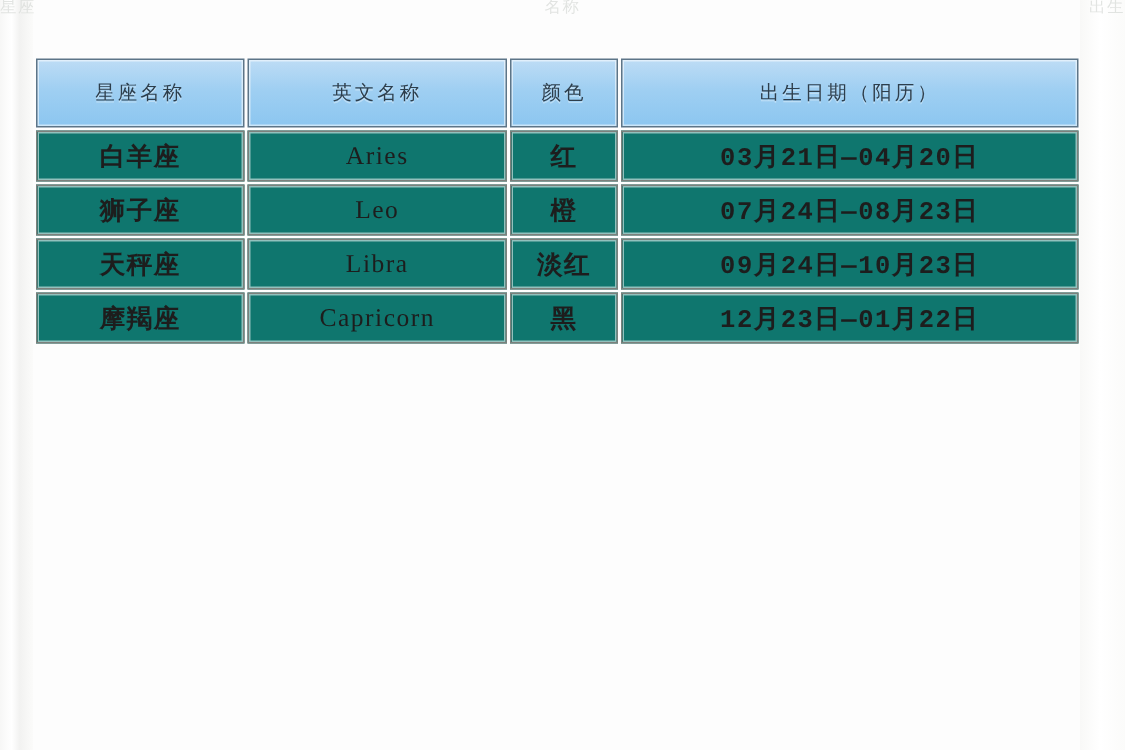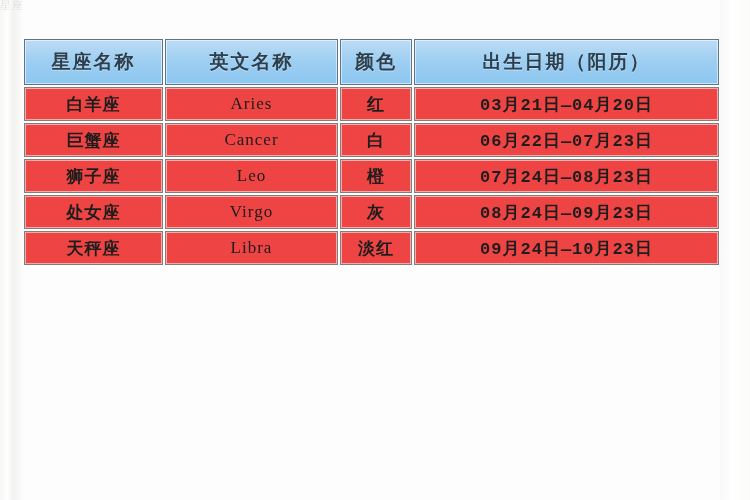--- a/index.html
+++ b/index.html
@@ -57,7 +57,6 @@
     overflow: hidden;
     letter-spacing: 1px;
     user-select: none;
-    flex-direction: column;
   }
   #top-faint span { opacity: .75; }
 

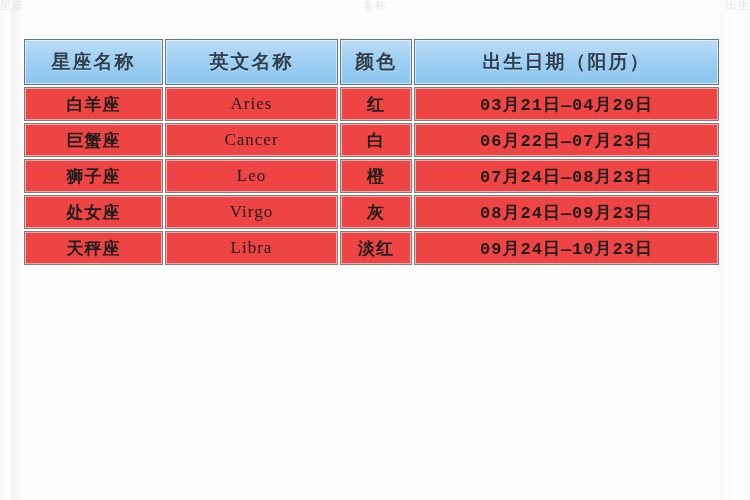--- a/index.html
+++ b/index.html
@@ -92,8 +92,8 @@
     background: linear-gradient(to bottom, #bddcf5 0%, #9fcff2 45%, #8cc6f0 100%);
     border: 1px solid #5d7588;
     color: #2d3e4c;
-    font-size: 19px;
-    font-weight: 700;
+    font-size: 13px;
+    font-weight: 400;
     letter-spacing: 2px;
     text-shadow: 0 1px 0 rgba(255,255,255,0.35);
   }

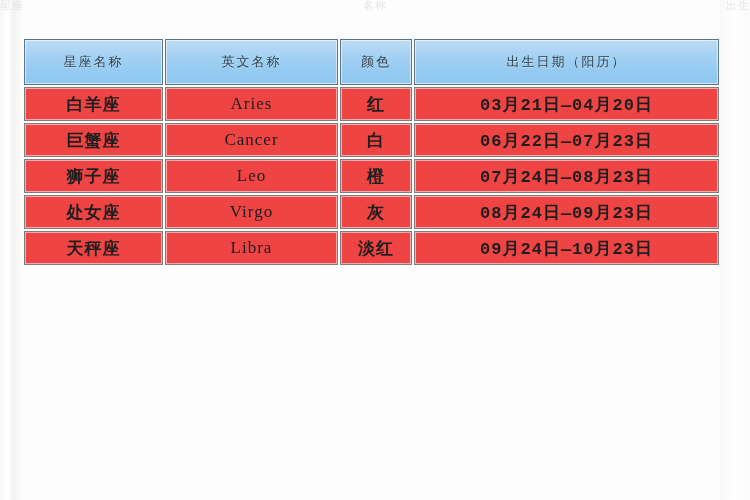--- a/index.html
+++ b/index.html
@@ -100,7 +100,7 @@
 
   #zodiac-table tbody td {
     height: 32px;
-    background: #ef4444;
+    background: #0f766e;
     font-size: 17px;
     letter-spacing: 1px;
   }

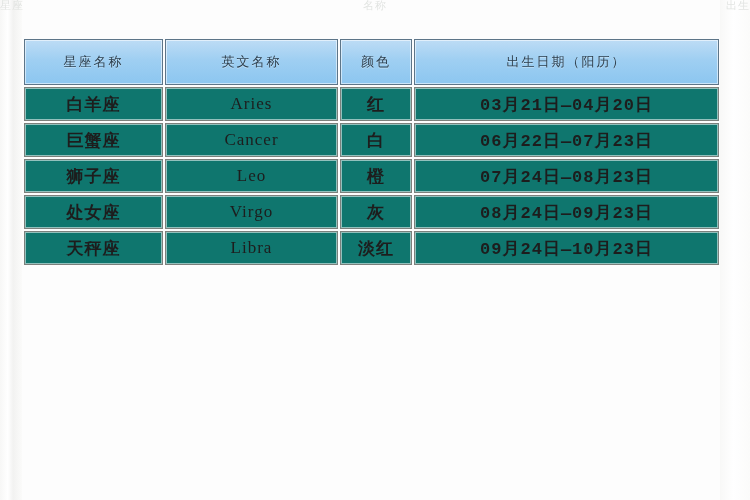--- a/index.html
+++ b/index.html
@@ -170,12 +170,6 @@
           <td class="cell-date">03月21日—04月20日</td>
         </tr>
         <tr>
-          <td class="cell-name">巨蟹座</td>
-          <td class="cell-en">Cancer</td>
-          <td class="cell-color">白</td>
-          <td class="cell-date">06月22日—07月23日</td>
-        </tr>
-        <tr>
           <td class="cell-name">狮子座</td>
           <td class="cell-en">Leo</td>
           <td class="cell-color">橙</td>

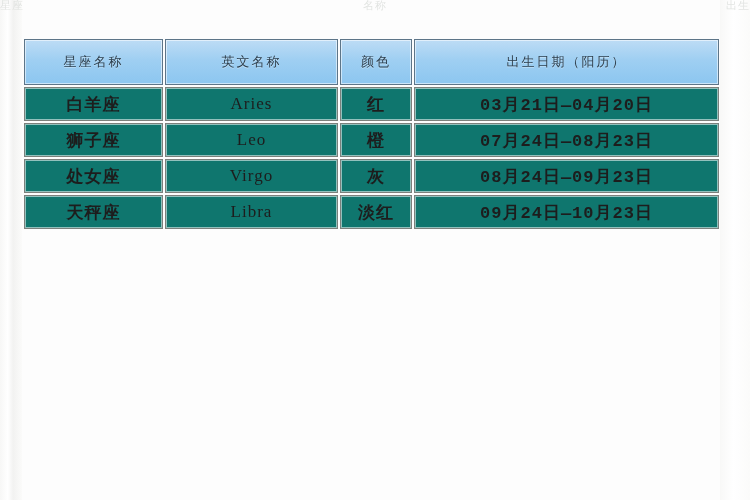--- a/index.html
+++ b/index.html
@@ -176,12 +176,6 @@
           <td class="cell-date">07月24日—08月23日</td>
         </tr>
         <tr>
-          <td class="cell-name">处女座</td>
-          <td class="cell-en">Virgo</td>
-          <td class="cell-color">灰</td>
-          <td class="cell-date">08月24日—09月23日</td>
-        </tr>
-        <tr>
           <td class="cell-name">天秤座</td>
           <td class="cell-en">Libra</td>
           <td class="cell-color">淡红</td>

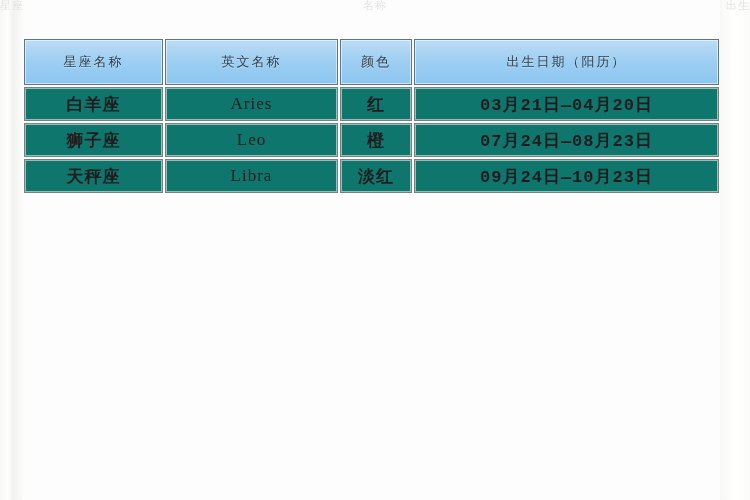--- a/index.html
+++ b/index.html
@@ -181,6 +181,12 @@
           <td class="cell-color">淡红</td>
           <td class="cell-date">09月24日—10月23日</td>
         </tr>
+        <tr>
+          <td class="cell-name">摩羯座</td>
+          <td class="cell-en">Capricorn</td>
+          <td class="cell-color">黑</td>
+          <td class="cell-date">12月23日—01月22日</td>
+        </tr>
       </tbody>
   </table>
 

